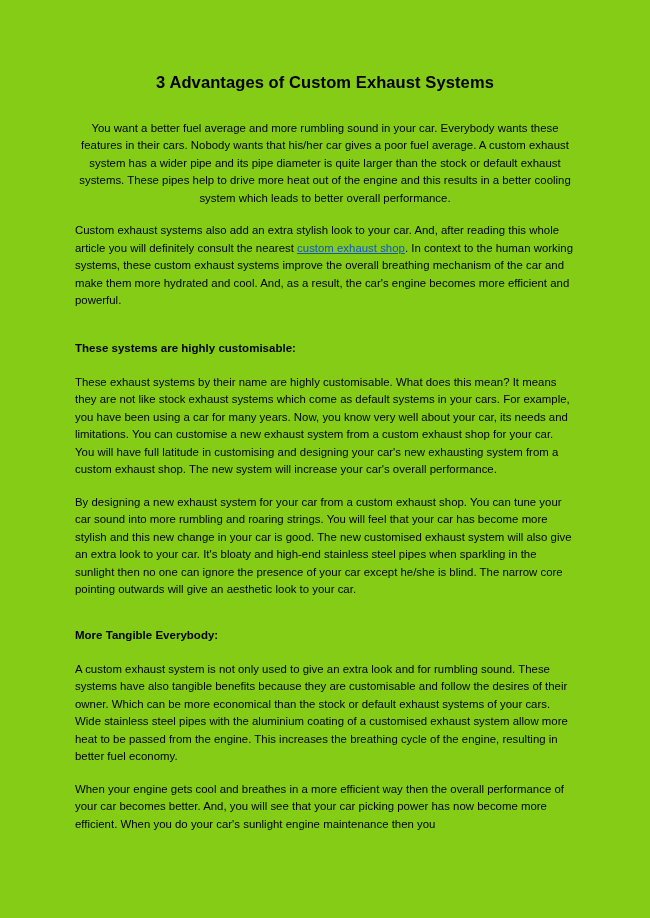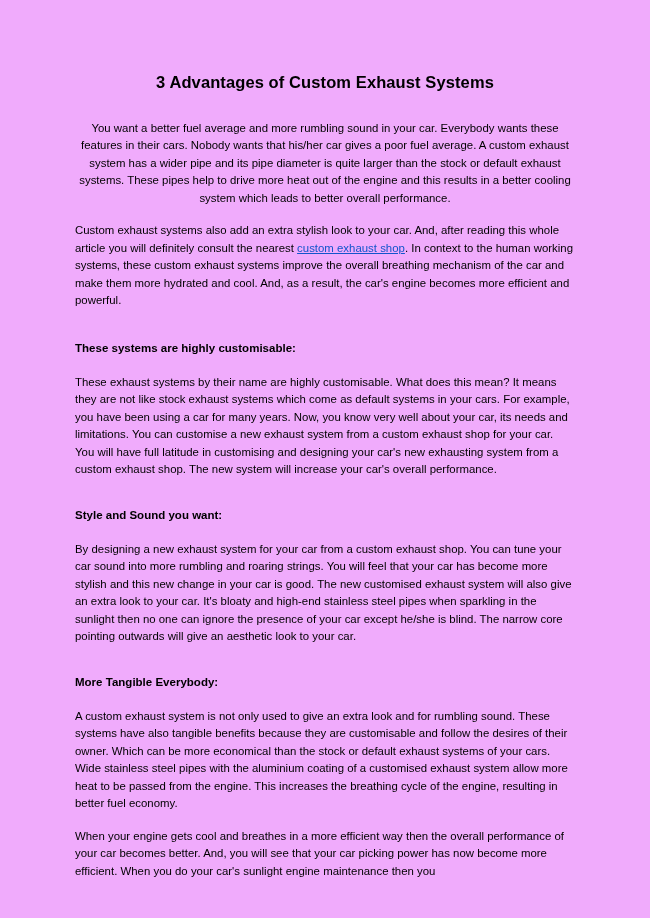--- a/index.html
+++ b/index.html
@@ -21,7 +21,7 @@
     position: relative;
     width: 650px;
     height: 918px;
-    background: #f0abfc;
+    background: #84cc16;
     box-sizing: border-box;
     padding: 0;
   }

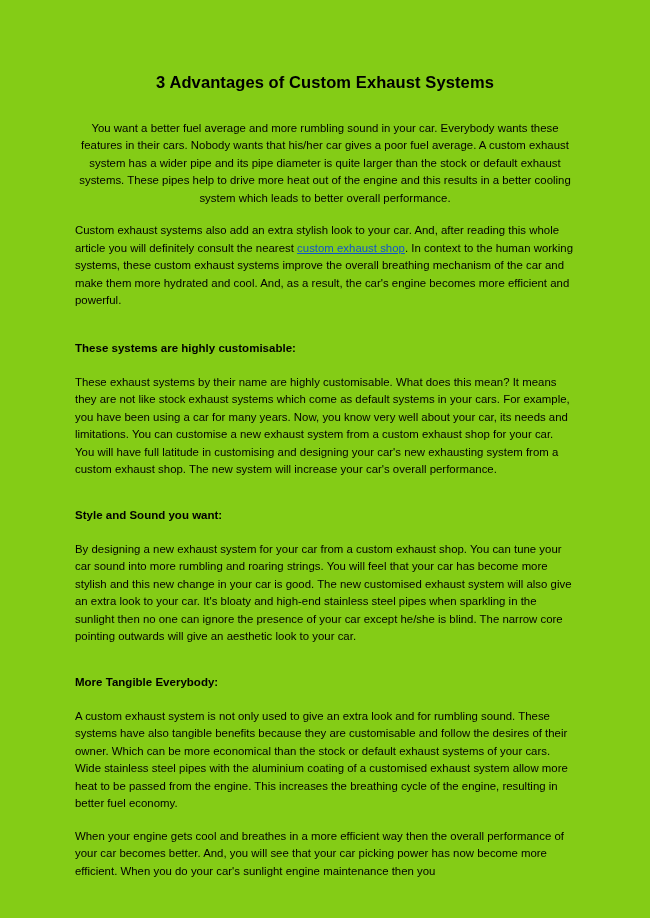--- a/index.html
+++ b/index.html
@@ -99,7 +99,6 @@
     <h2 class="section-heading h-1">These systems are highly customisable:</h2>
     <p class="para">These exhaust systems by their name are highly customisable. What does this mean? It means they are not like stock exhaust systems which come as default systems in your cars. For example, you have been using a car for many years. Now, you know very well about your car, its needs and limitations. You can customise a new exhaust system from a custom exhaust shop for your car. You will have full latitude in customising and designing your car's new exhausting system from a custom exhaust shop. The new system will increase your car's overall performance.</p>
 
-    <h2 class="section-heading h-2">Style and Sound you want:</h2>
     <p class="para">By designing a new exhaust system for your car from a custom exhaust shop. You can tune your car sound into more rumbling and roaring strings. You will feel that your car has become more stylish and this new change in your car is good. The new customised exhaust system will also give an extra look to your car. It's bloaty and high-end stainless steel pipes when sparkling in the sunlight then no one can ignore the presence of your car except he/she is blind. The narrow core pointing outwards will give an aesthetic look to your car.</p>
 
     <h2 class="section-heading h-3">More Tangible Everybody:</h2>

